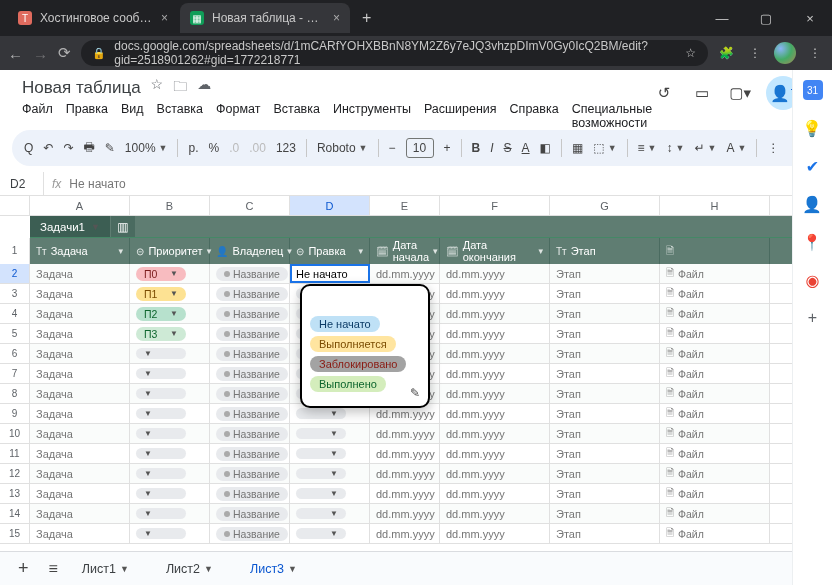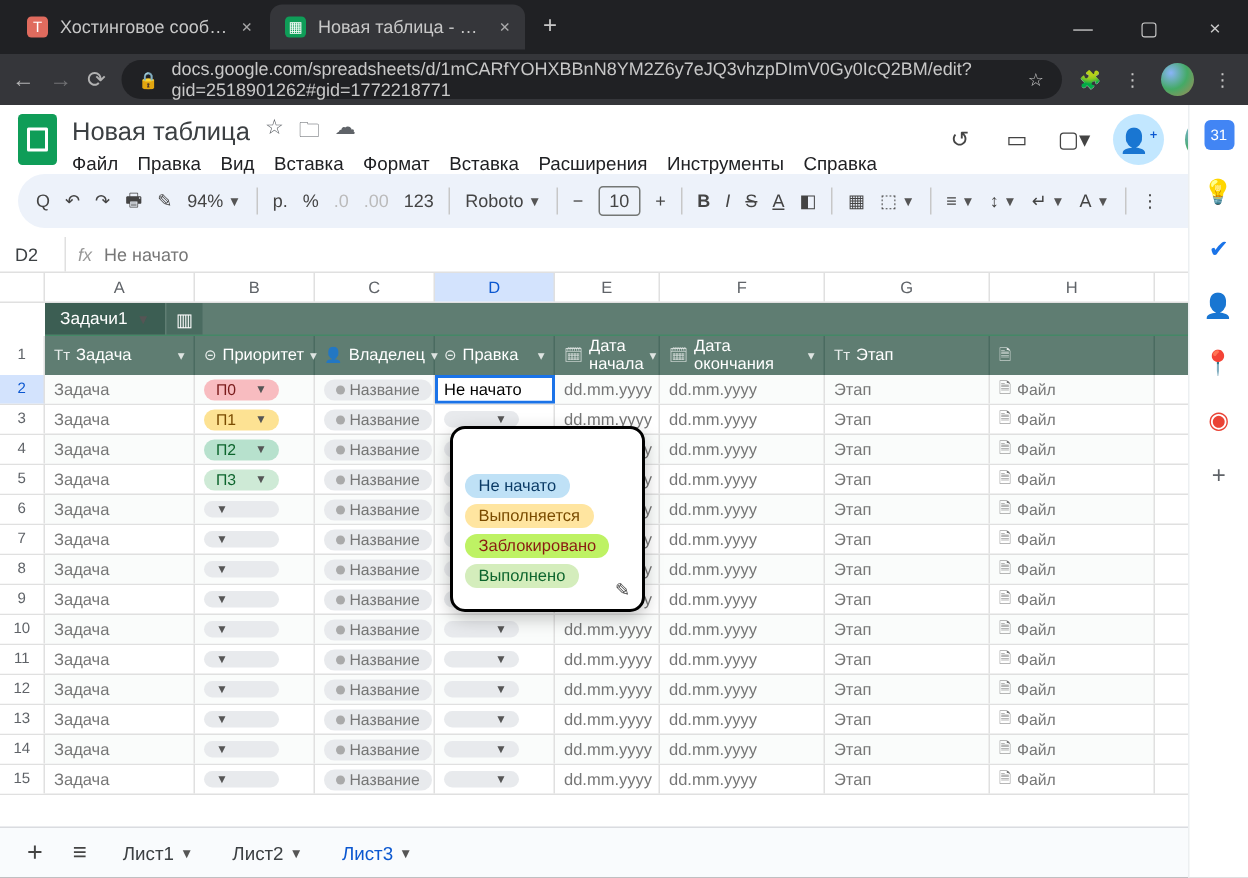--- a/index.html
+++ b/index.html
@@ -156,8 +156,8 @@
           <span>Вставка</span>
           <span>Формат</span>
           <span>Вставка</span>
+          <span>Инструменты</span>
           <span>Расширения</span>
-          <span>Инструменты</span>
           <span>Справка</span>
         </div>
     </div>

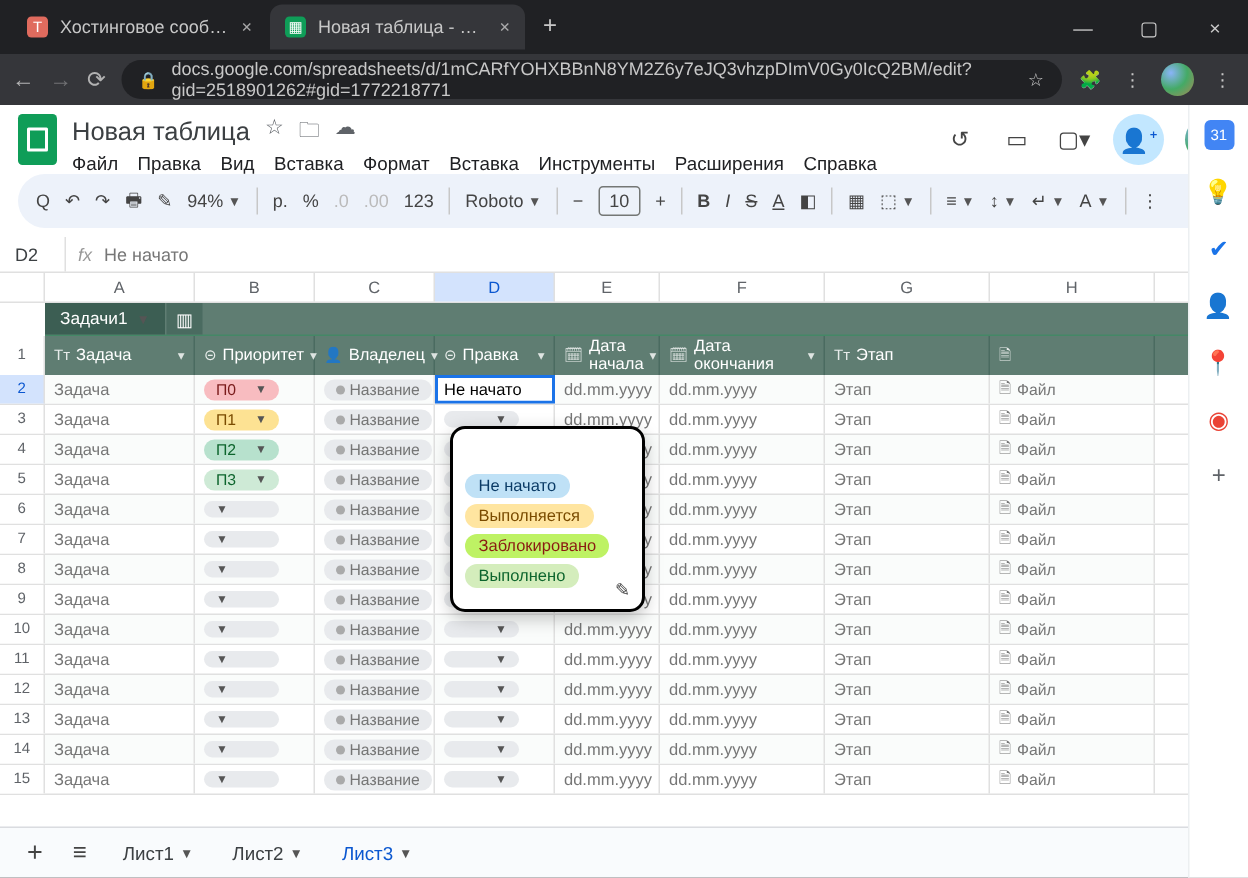--- a/index.html
+++ b/index.html
@@ -159,6 +159,7 @@
           <span>Инструменты</span>
           <span>Расширения</span>
           <span>Справка</span>
+          <span>Специальные возможности</span>
         </div>
     </div>
     <div class="headright">

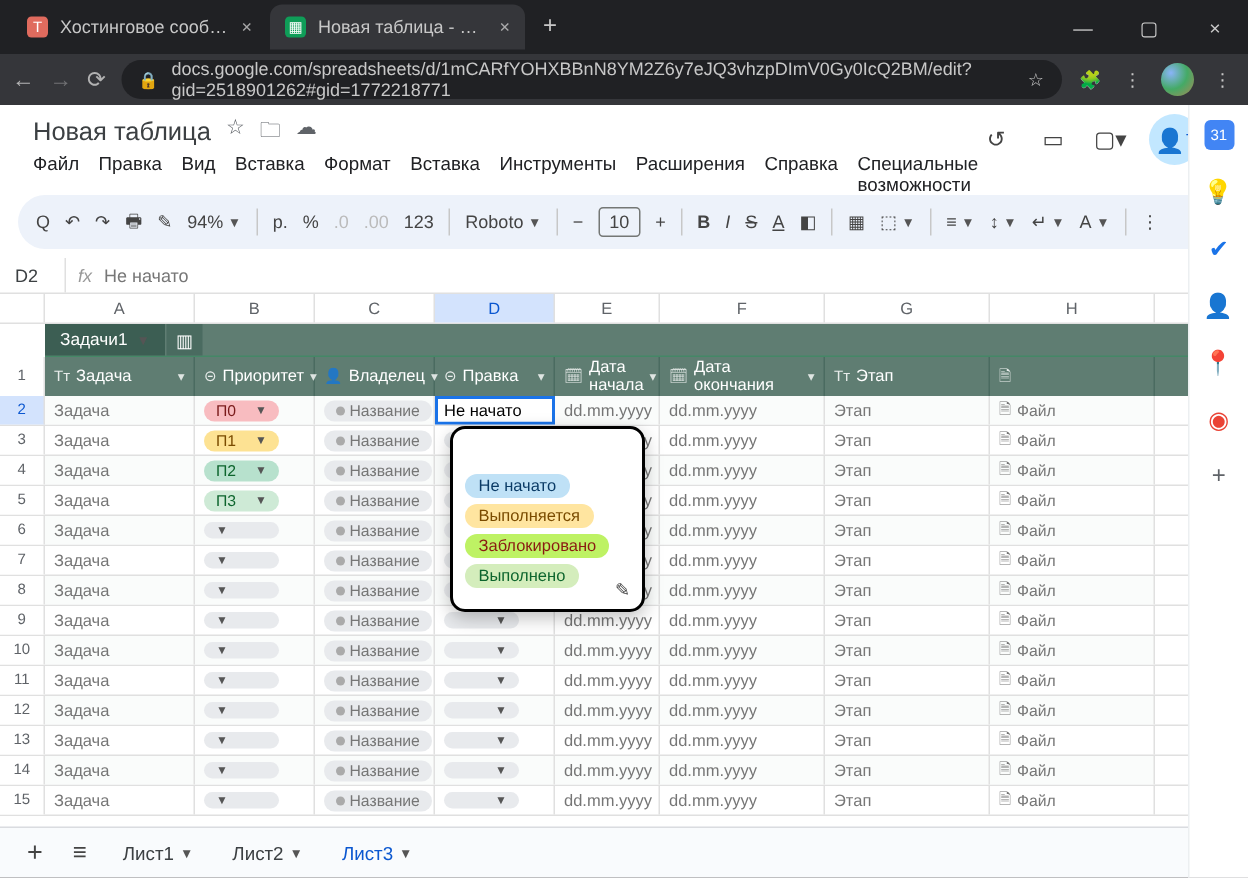--- a/index.html
+++ b/index.html
@@ -178,7 +178,7 @@
     <span class="tbitem">🖶</span>
     <span class="tbitem">✎</span>
     <span class="tbitem">
-        <span>94%</span>
+        <span>100%</span>
         <span class="dd">▼</span>
       </span>
     <span class="tbsep"></span>

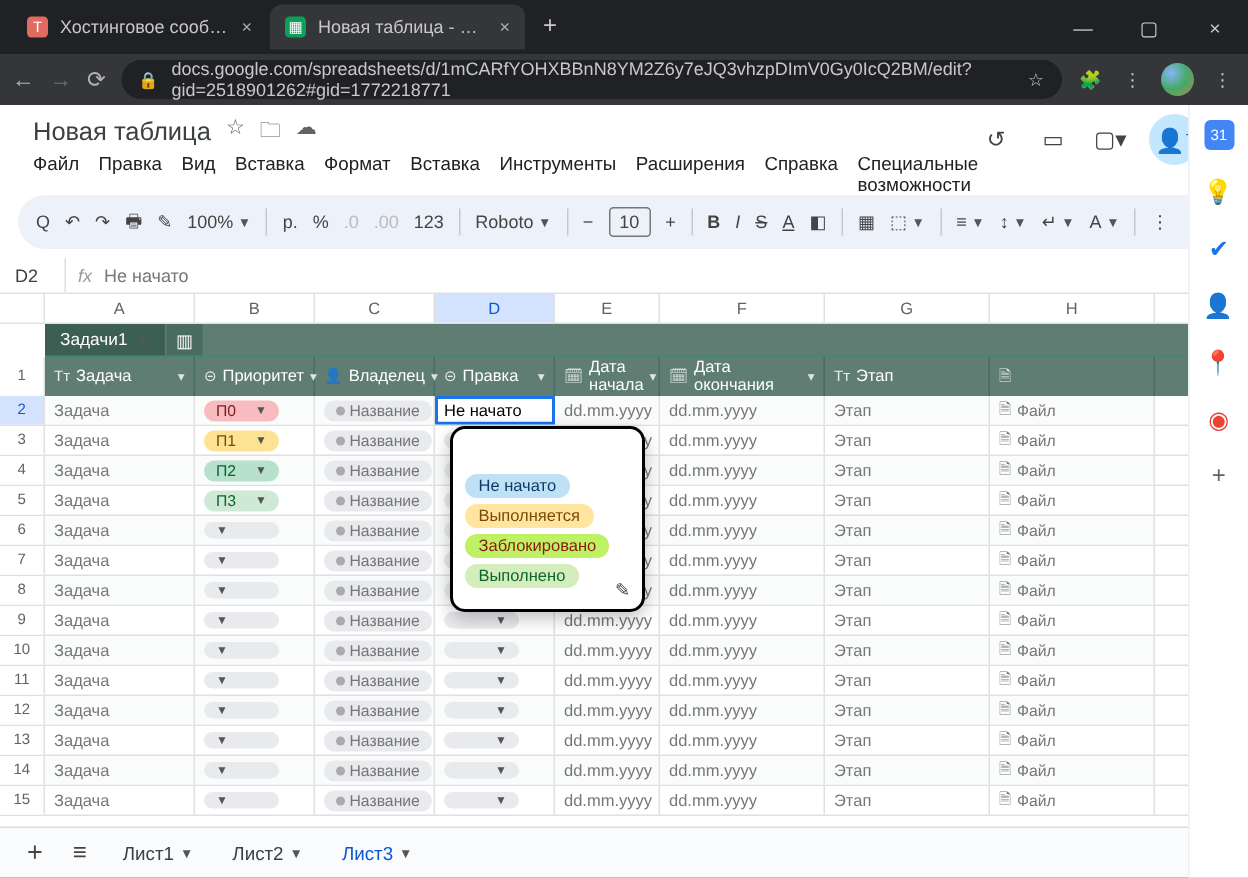--- a/index.html
+++ b/index.html
@@ -84,7 +84,7 @@
 .ddpop .pill{display:inline-block;padding:2px 9px;border-radius:10px;font-size:11px}
 .pill.b1{background:#bfe1f6;color:#0b3b66}
 .pill.b2{background:#ffe5a0;color:#7a4b00}
-.pill.b3{background:#bef264;color:#8a1a12}
+.pill.b3{background:#a3a3a3;color:#8a1a12}
 .pill.b4{background:#d4edbc;color:#0d652d}
 .ddpop .pen{position:absolute;right:8px;bottom:6px;font-size:12px;color:#444}
 

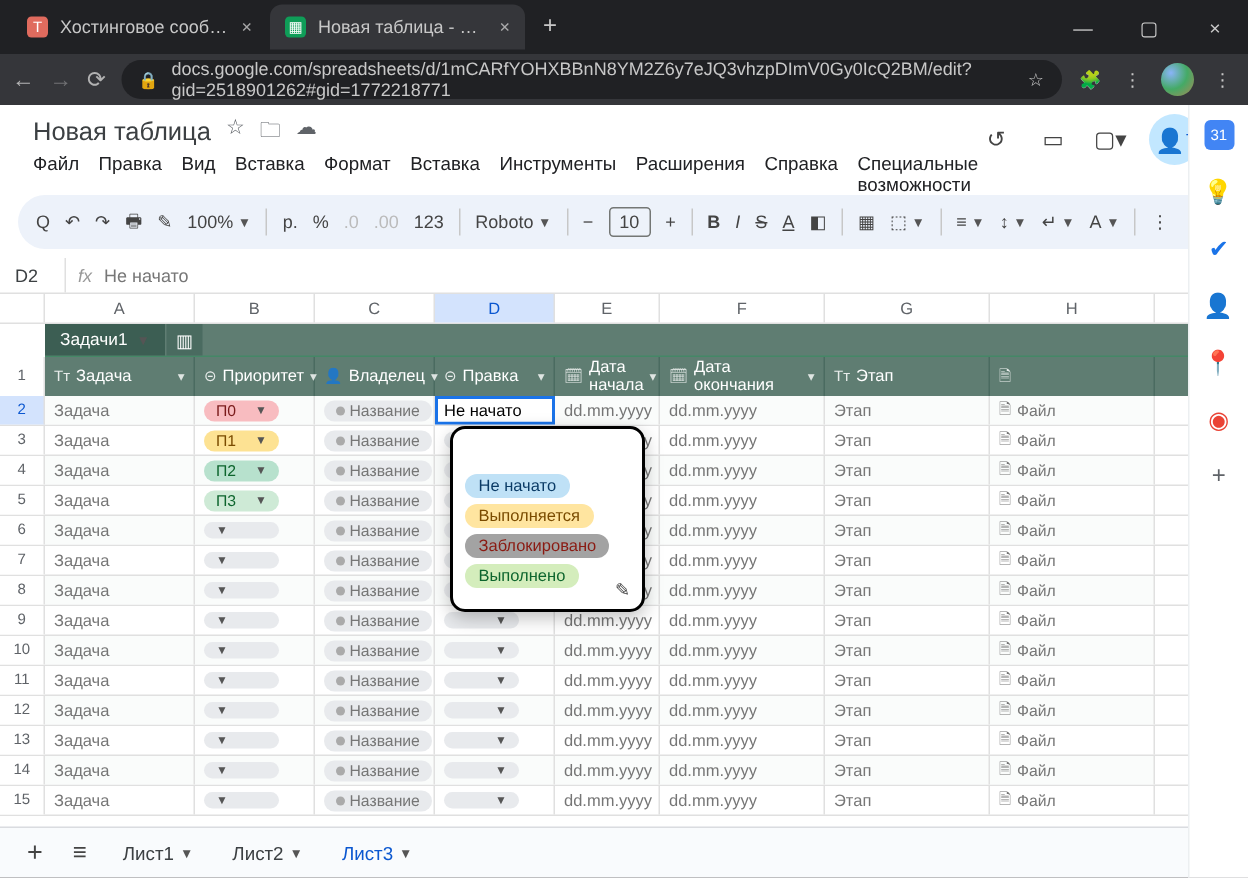--- a/index.html
+++ b/index.html
@@ -625,7 +625,7 @@
   <div class="sheetsbar">
     <span class="plus">+</span>
     <span class="all">≡</span>
-    <div id="stabs" style="display:flex;gap:2px">
+    <div id="stabs" style="display:flex;gap:13px">
         <div class="stab">Лист1 <span class="dd">▼</span></div>
         <div class="stab">Лист2 <span class="dd">▼</span></div>
         <div class="stab active">Лист3 <span class="dd">▼</span></div>

